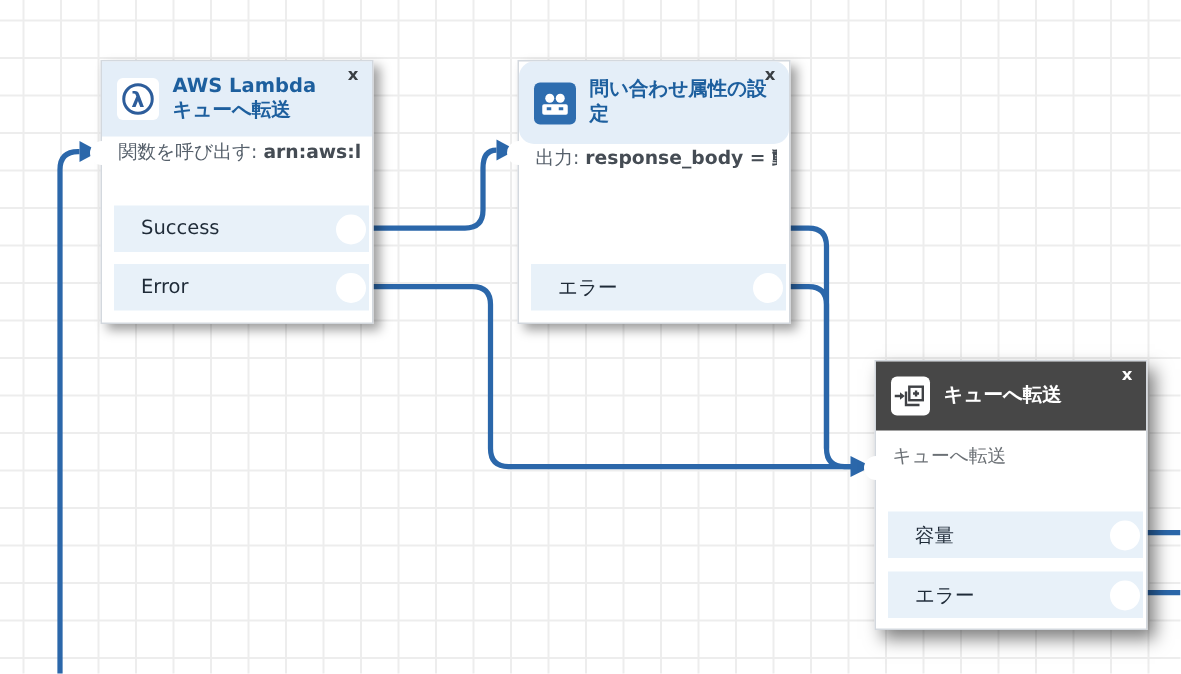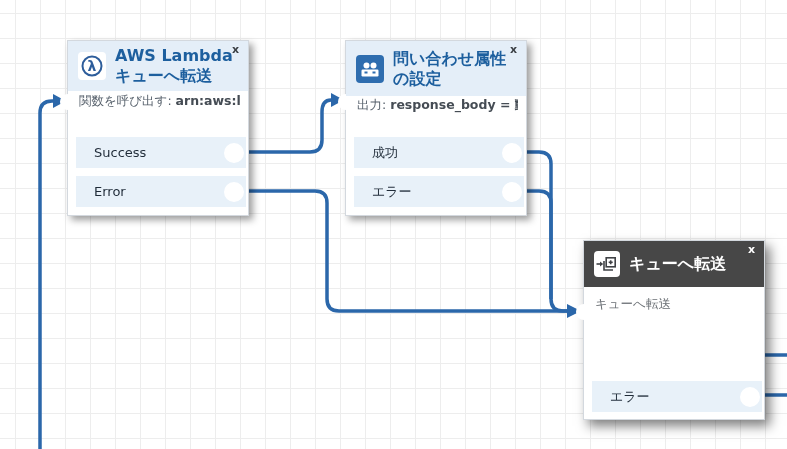--- a/index.html
+++ b/index.html
@@ -39,7 +39,7 @@
   .icon-box--blue{background:#2e6daf;}
   #node3 .icon-box{width:26px;height:26px;}
   .title{
-    font-size:16px;font-weight:700;color:#1d5f9e;line-height:1.25;
+    font-size:13px;font-weight:700;color:#1d5f9e;line-height:1.25;
     max-width:124px;word-break:break-all;
   }
   .title--dark{color:#ffffff;max-width:118px;}

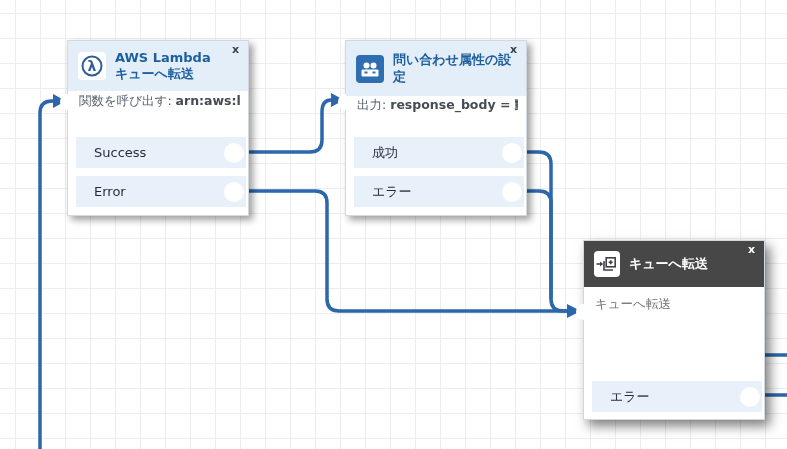--- a/index.html
+++ b/index.html
@@ -32,7 +32,7 @@
   .hdr--light{background:#e4eef8;}
   .hdr--dark{background:#474747;}
   #node1 .hdr{height:50px;}
-  #node2 .hdr{height:55px;}
+  #node2 .hdr{height:55px;border-radius:10px;}
   #node3 .hdr{height:46px;}
   .icon-box{width:28px;height:28px;border-radius:4px;flex:0 0 auto;display:flex;align-items:center;justify-content:center;}
   .icon-box--white{background:#fff;}

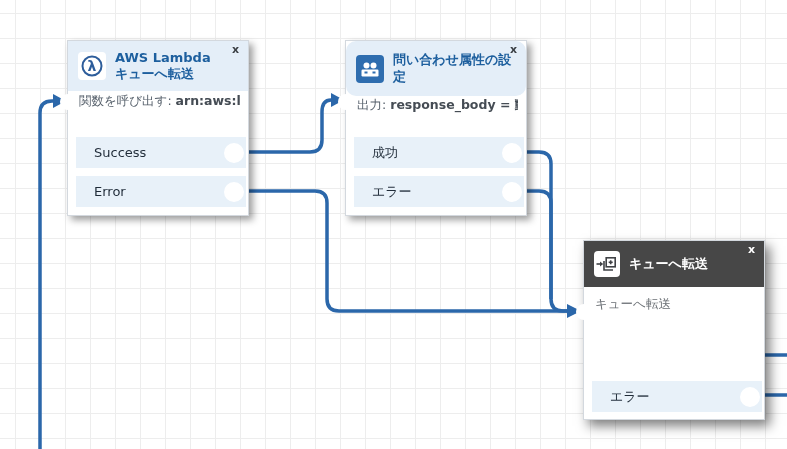--- a/index.html
+++ b/index.html
@@ -143,10 +143,6 @@
     <div class="body-line">
       <span>出力:</span><b>response_body = 動的...</b>
     </div>
-    <div class="row row1">
-      <span>成功</span>
-      <span class="port-out"></span>
-    </div>
     <div class="row row2">
       <span>エラー</span>
       <span class="port-out"></span>

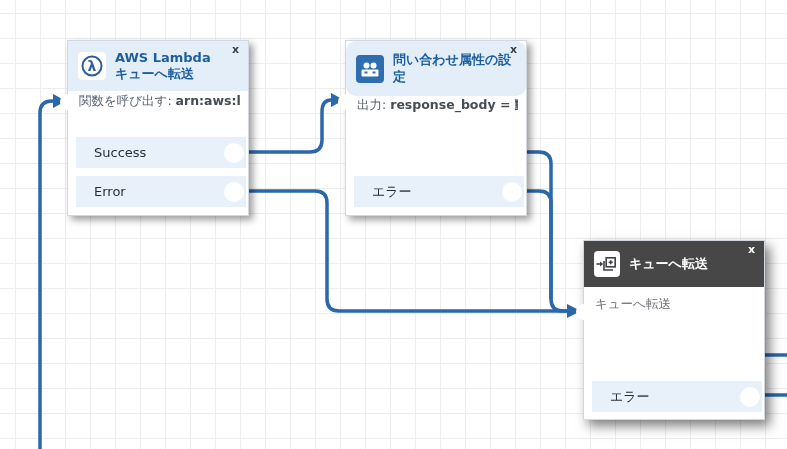--- a/index.html
+++ b/index.html
@@ -172,6 +172,10 @@
     <div class="body-line">
       <span>キューへ転送</span>
     </div>
+    <div class="row row1">
+      <span>容量</span>
+      <span class="port-out"></span>
+    </div>
     <div class="row row2">
       <span>エラー</span>
       <span class="port-out"></span>

